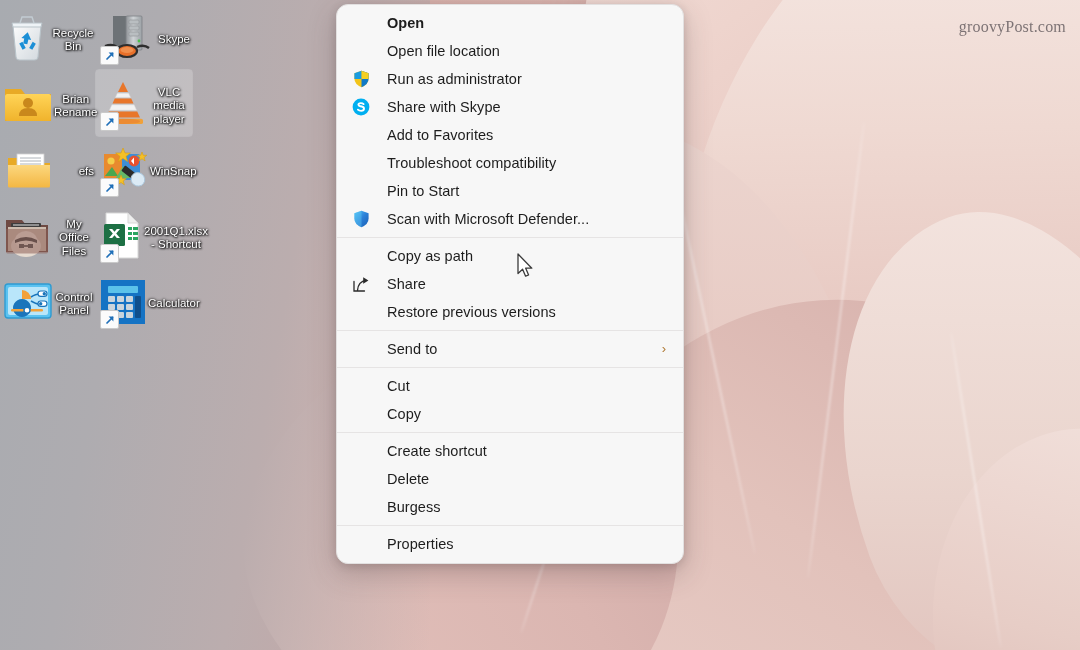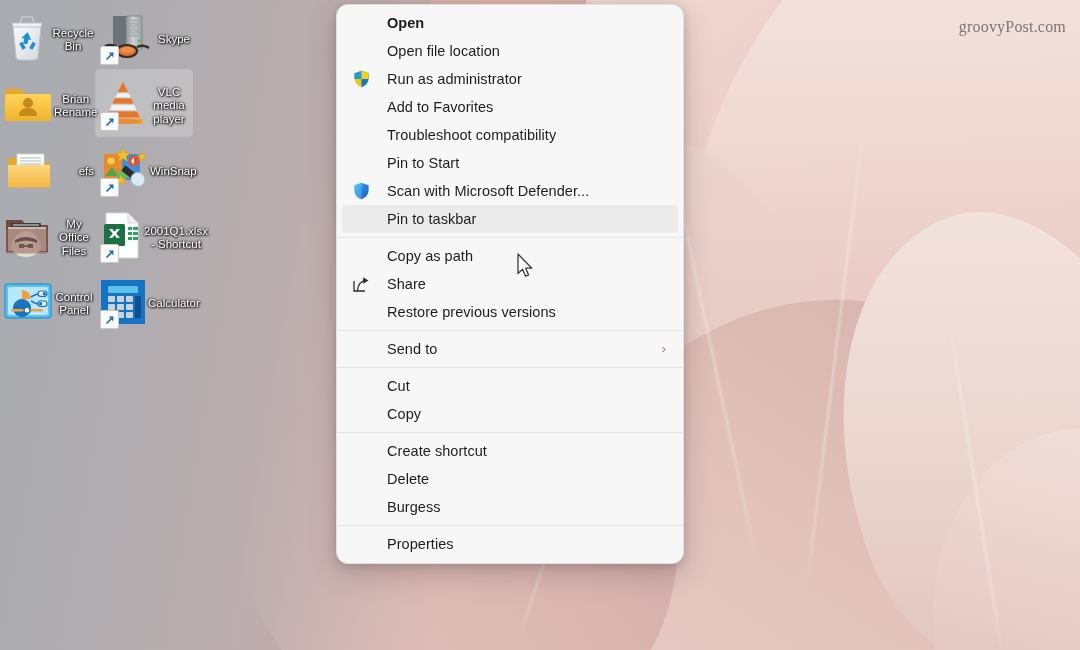--- a/index.html
+++ b/index.html
@@ -514,6 +514,15 @@
         <span class="ctx-label">Run as administrator</span>
       </div>
       <div class="ctx-item">
+        <span class="ctx-icon">
+          <svg width="18" height="18" viewBox="0 0 18 18">
+        <circle cx="9" cy="9" r="8.4" fill="#00aff0"></circle>
+        <path d="M11.6,6.1 Q10.6,5.1 8.8,5.1 Q6.4,5.1 6.4,6.7 Q6.4,7.9 8.3,8.2 L9.8,8.5 Q12,8.9 12,10.8 Q12,12.9 9.1,12.9 Q7.1,12.9 5.9,11.7" fill="none" stroke="#ffffff" stroke-width="1.9" stroke-linecap="round"></path>
+      </svg>
+        </span>
+        <span class="ctx-label">Share with Skype</span>
+      </div>
+      <div class="ctx-item">
         <span class="ctx-icon empty"></span>
         <span class="ctx-label">Add to Favorites</span>
       </div>

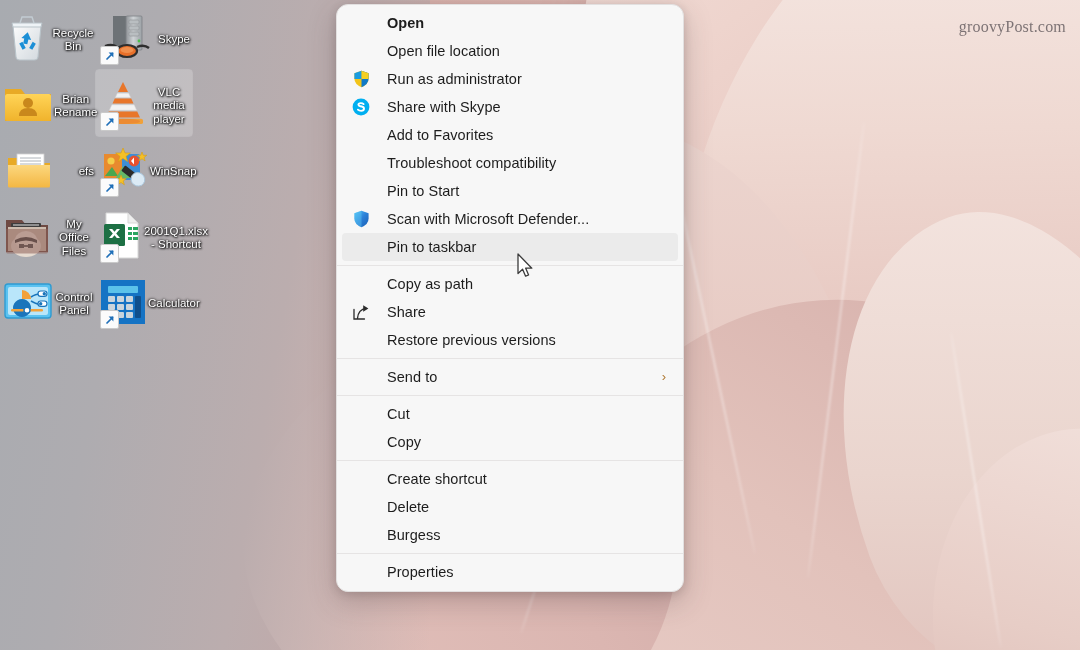--- a/index.html
+++ b/index.html
@@ -550,10 +550,6 @@
         </span>
         <span class="ctx-label">Scan with Microsoft Defender...</span>
       </div>
-      <div class="ctx-item highlight">
-        <span class="ctx-icon empty"></span>
-        <span class="ctx-label">Pin to taskbar</span>
-      </div>
       <div class="ctx-sep"></div>
       <div class="ctx-item">
         <span class="ctx-icon empty"></span>

